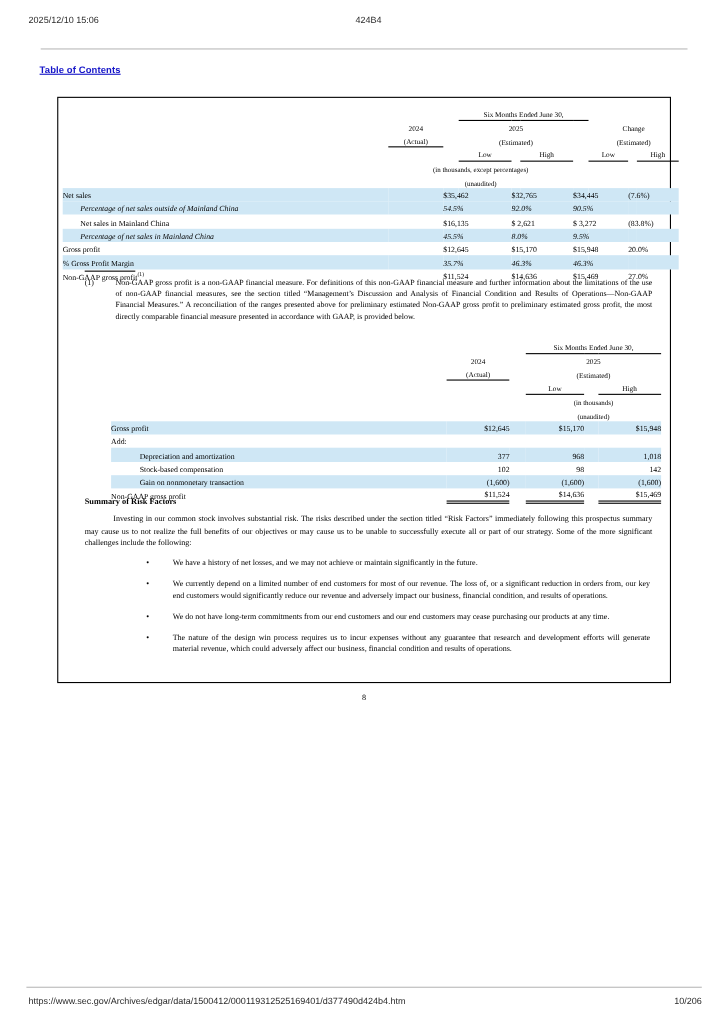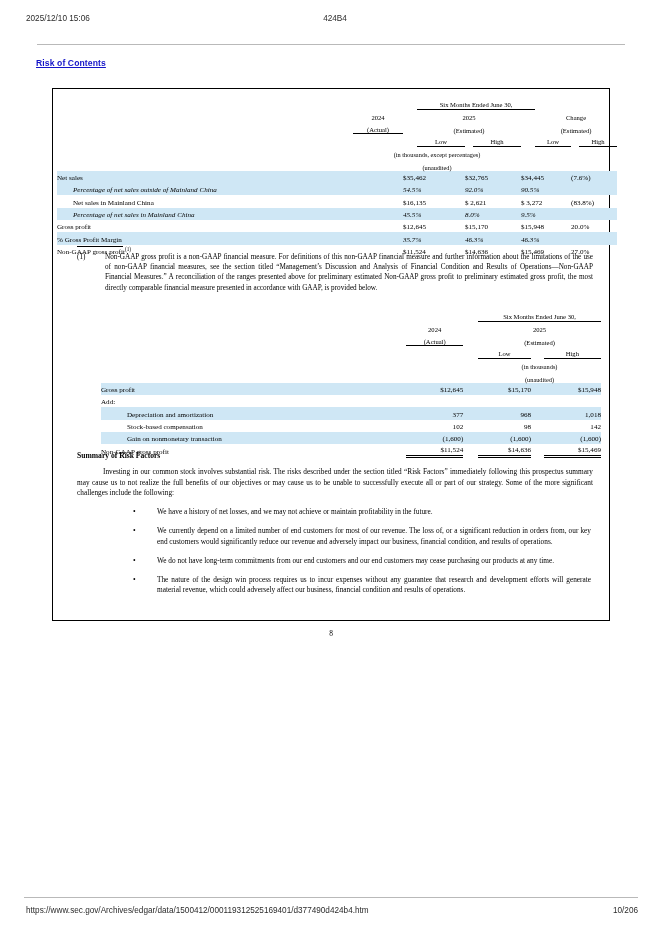--- a/index.html
+++ b/index.html
@@ -234,7 +234,7 @@
 </div>
 <div class="header-rule"></div>
 
-<a class="toc-link" href="#">Risk of Contents</a>
+<a class="toc-link" href="#">Table of Contents</a>
 
 <div class="doc-box">
  <div class="doc-inner">

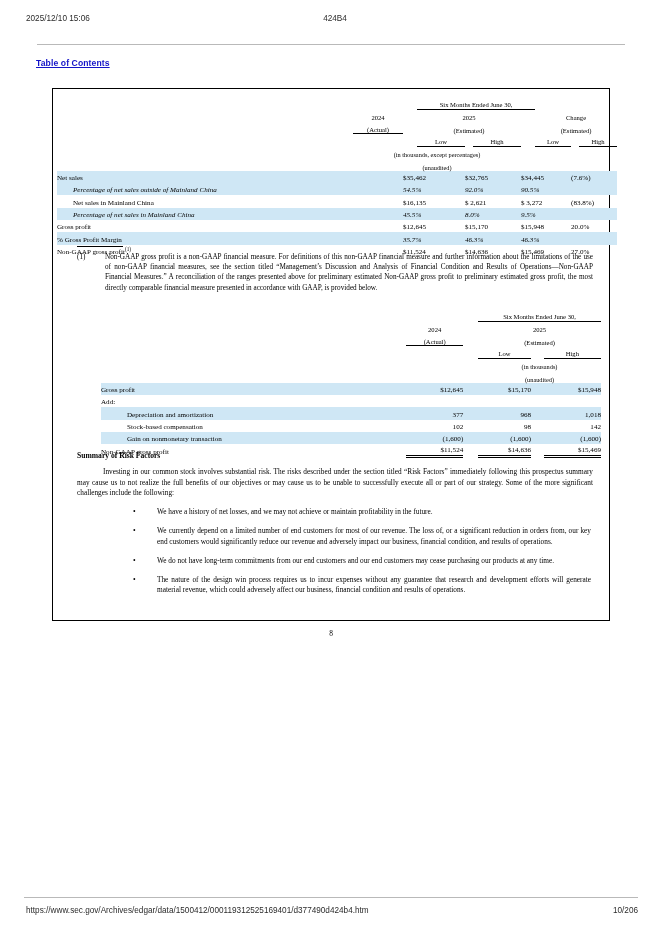--- a/index.html
+++ b/index.html
@@ -507,7 +507,7 @@
   <div class="bullets" id="rf-bullets">
         <div class="bullet-row">
           <span class="bdot">•</span>
-          <span class="btext">We have a history of net losses, and we may not achieve or maintain profitability in the future.</span>
+          <span class="btext">We have a history of net losses, and we may not achieve or maintain significantly in the future.</span>
         </div>
         <div class="bullet-row">
           <span class="bdot">•</span>

